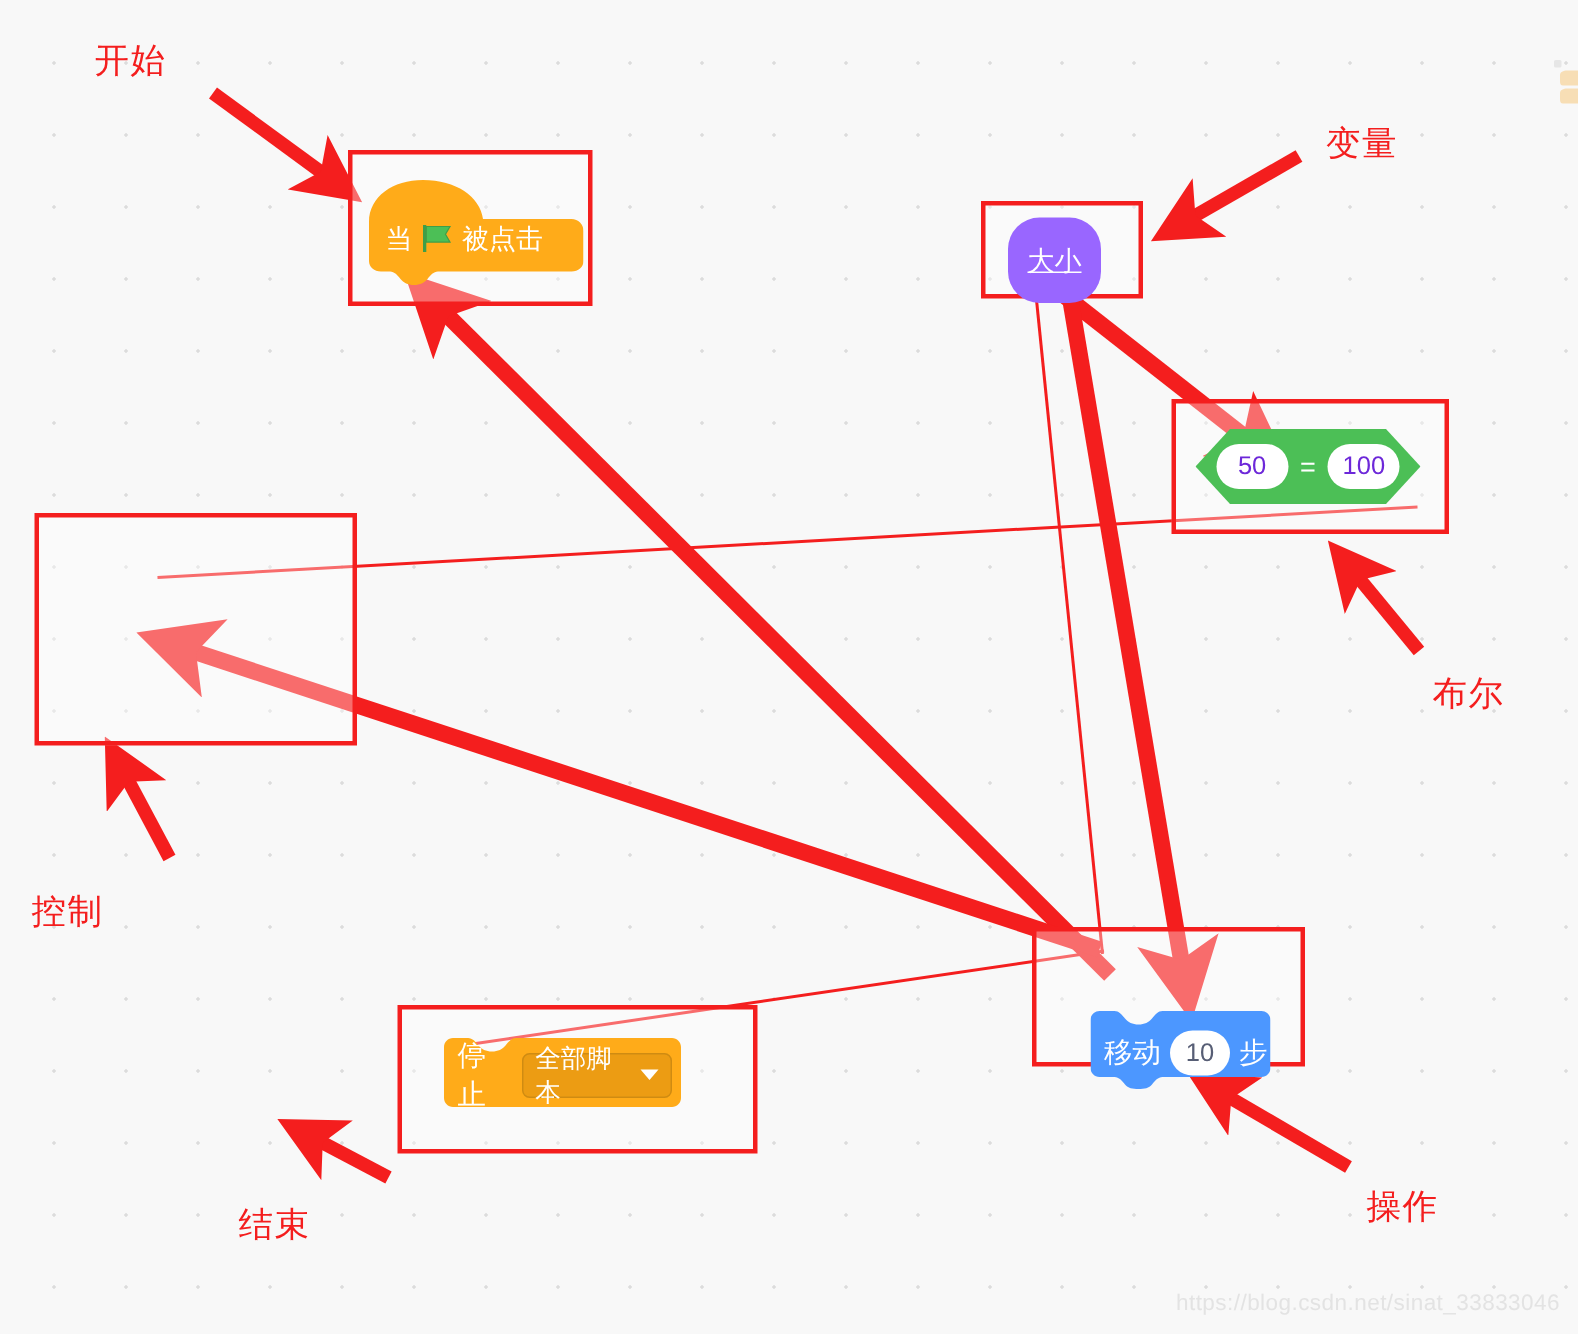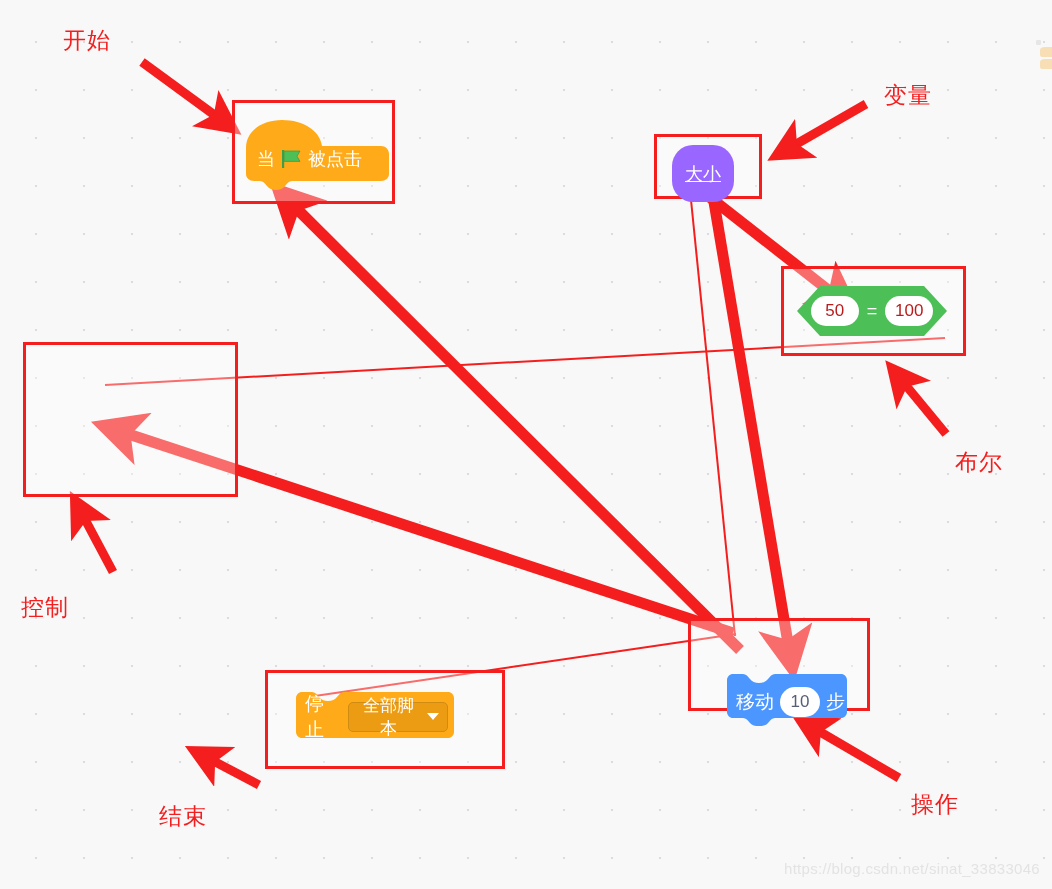--- a/index.html
+++ b/index.html
@@ -114,7 +114,7 @@
   }
   .num-field {
     background: #ffffff;
-    color: #b91c1c;
+    color: #6d28d9;
     border-radius: 16px;
     min-width: 34px;
     height: 30px;

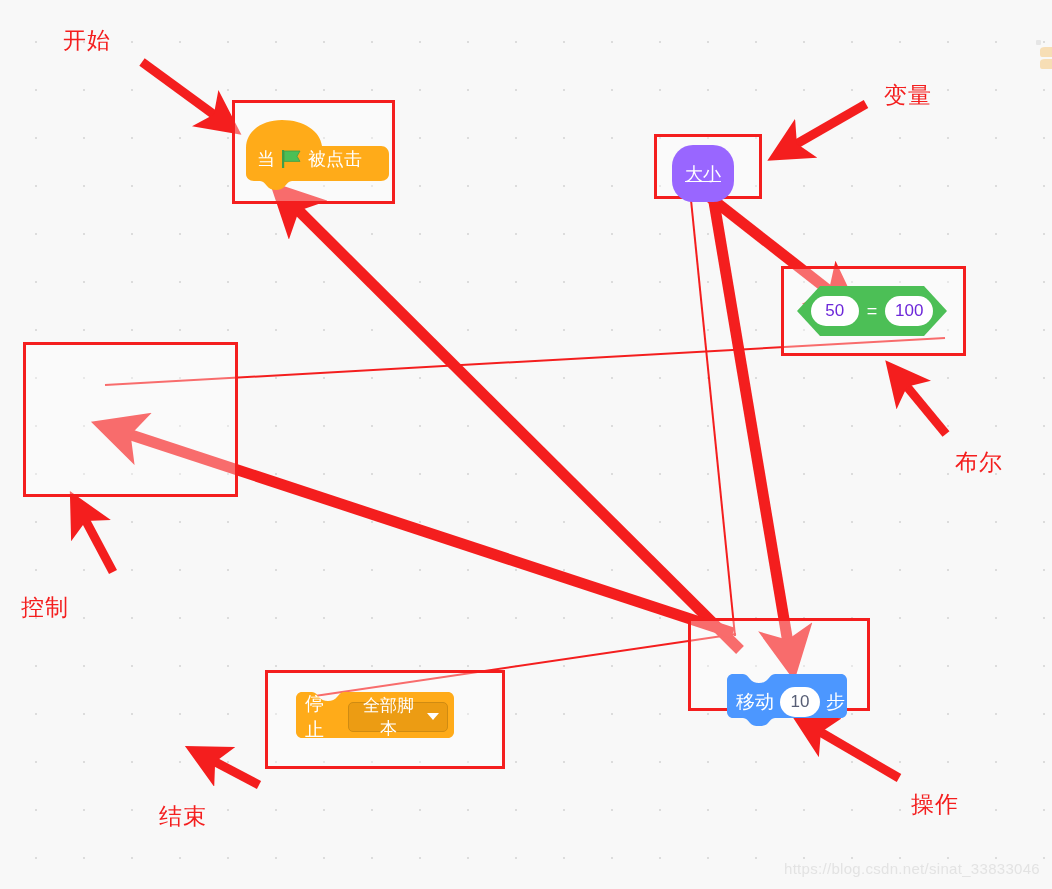--- a/index.html
+++ b/index.html
@@ -199,7 +199,6 @@
     gap: 7px;
     padding: 0 8px;
     font-size: 17px;
-    text-align: center;
   }
   .caret {
     width: 0; height: 0;

